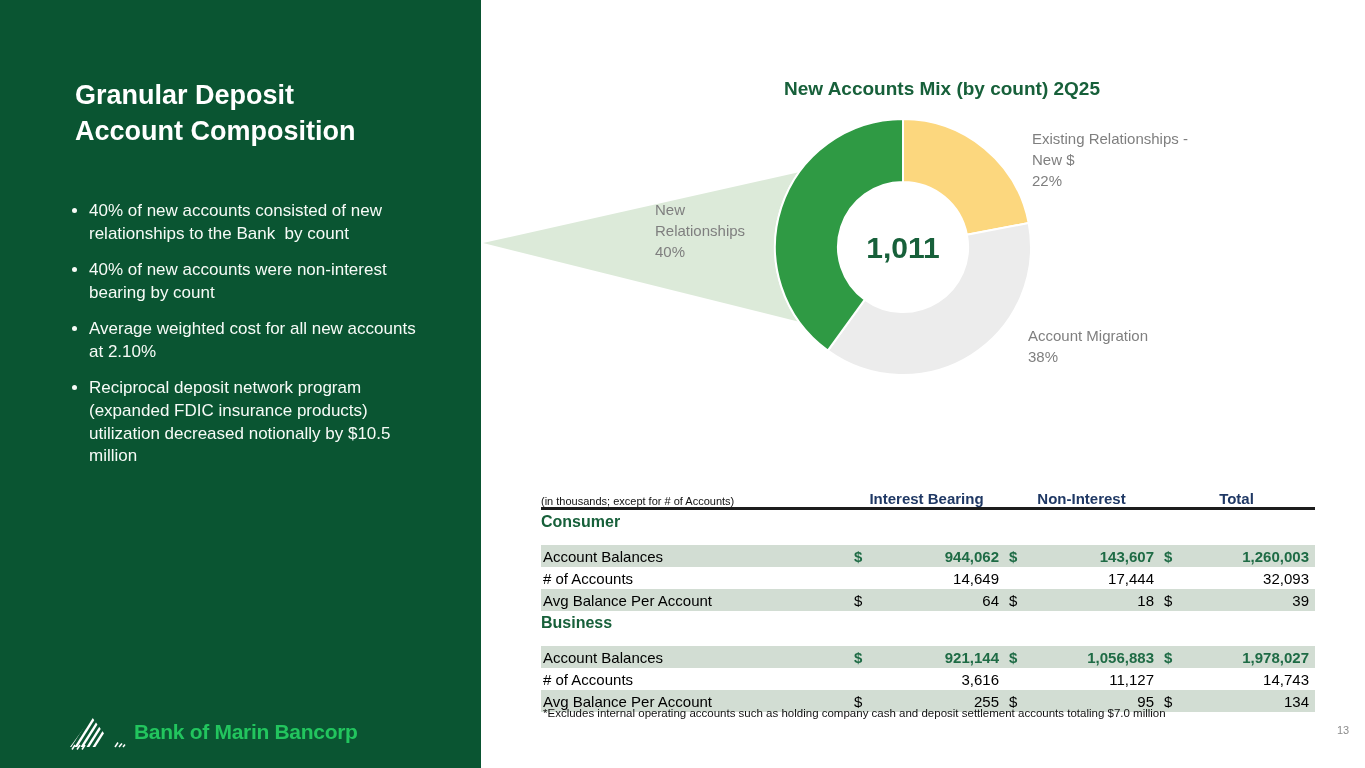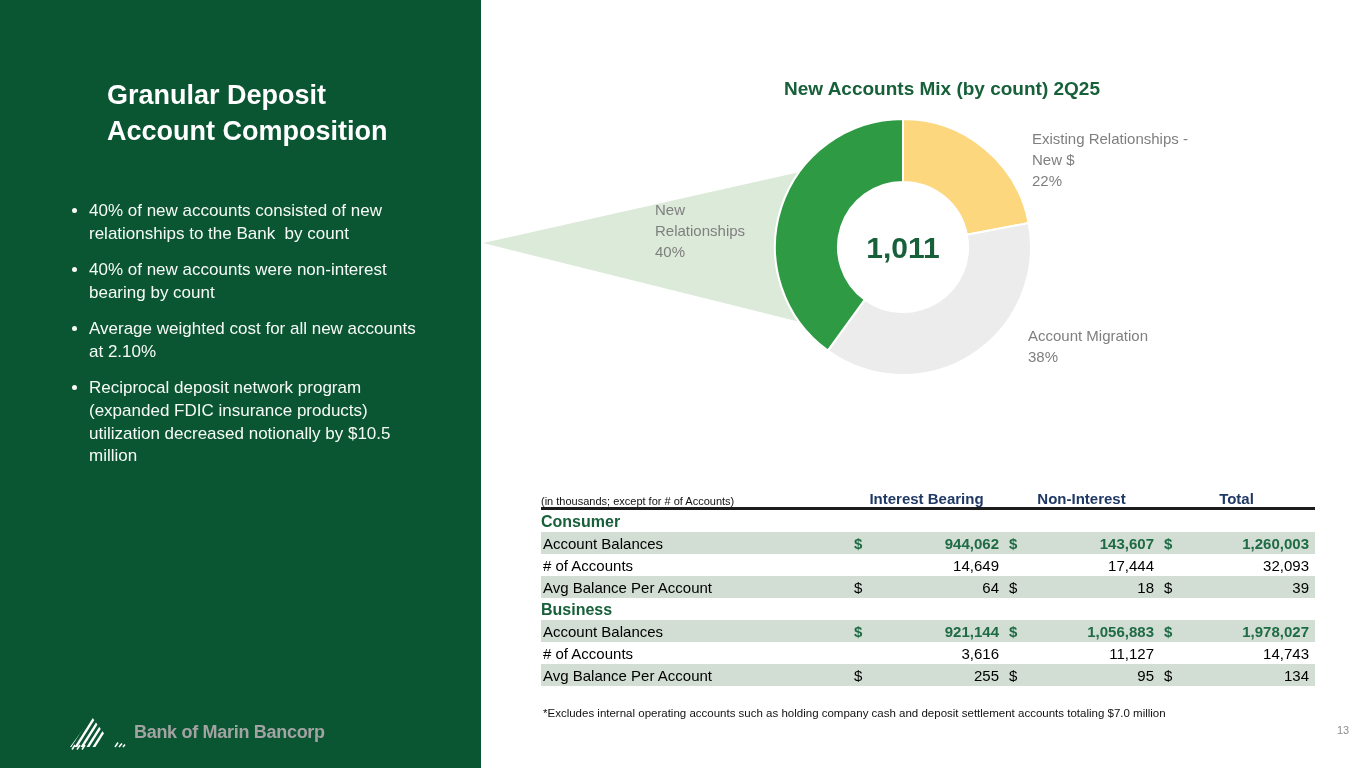--- a/index.html
+++ b/index.html
@@ -12,7 +12,7 @@
   .sidebar { position:absolute; left:0; top:0; width:481px; height:768px; background:#0A5532; }
   .sidebar-title {
     position:absolute; left:75px; top:78px; width:360px;
-    color:#ffffff; font-size:27px; font-weight:bold; line-height:1.32; white-space:pre-line;margin-left:32px;
+    color:#ffffff; font-size:27px; font-weight:bold; line-height:1.32; white-space:pre-line;
   }
   .bullets { position:absolute; left:68px; top:200px; width:352px; list-style:disc outside; padding-left:21px; }
   .bullets li { color:#f7fbf7; font-size:17px; line-height:1.35; margin-bottom:13px; white-space:pre-wrap; }

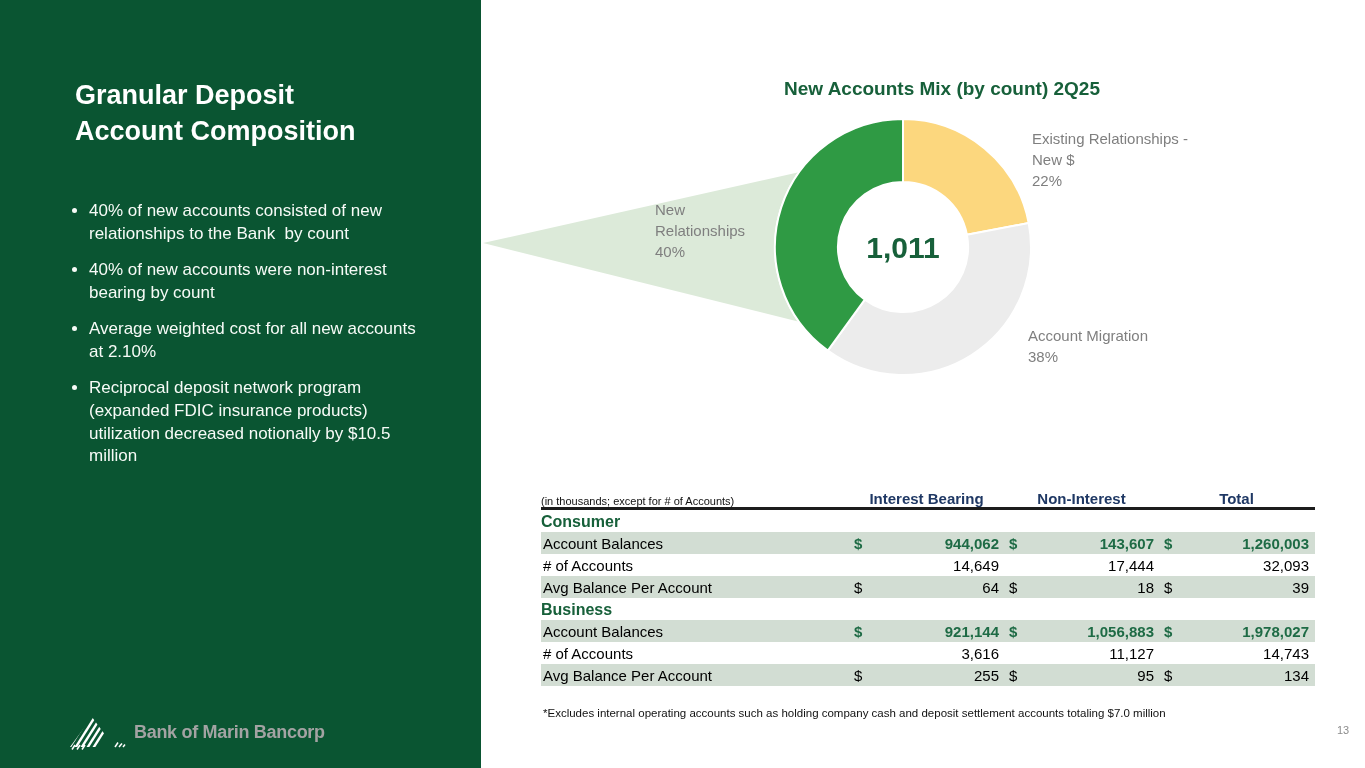--- a/index.html
+++ b/index.html
@@ -41,7 +41,7 @@
   }
   .t-note { font-size:11px; color:#111111; }
   .t-col-h { text-align:center; font-size:15px; font-weight:bold; color:#1F3864; }
-  .t-section { height:22px; line-height:23px; font-size:16px; font-weight:bold; color:#17603A; }
+  .t-section { height:35px; line-height:23px; font-size:16px; font-weight:bold; color:#17603A; }
   .t-row { display:grid; grid-template-columns:308px 26px 129px 26px 129px 26px 129px; height:22px; align-items:center; }
   .t-row.shaded { background:#D2DDD3; }
   .t-label { font-size:15px; color:#000000; padding-left:2px; }

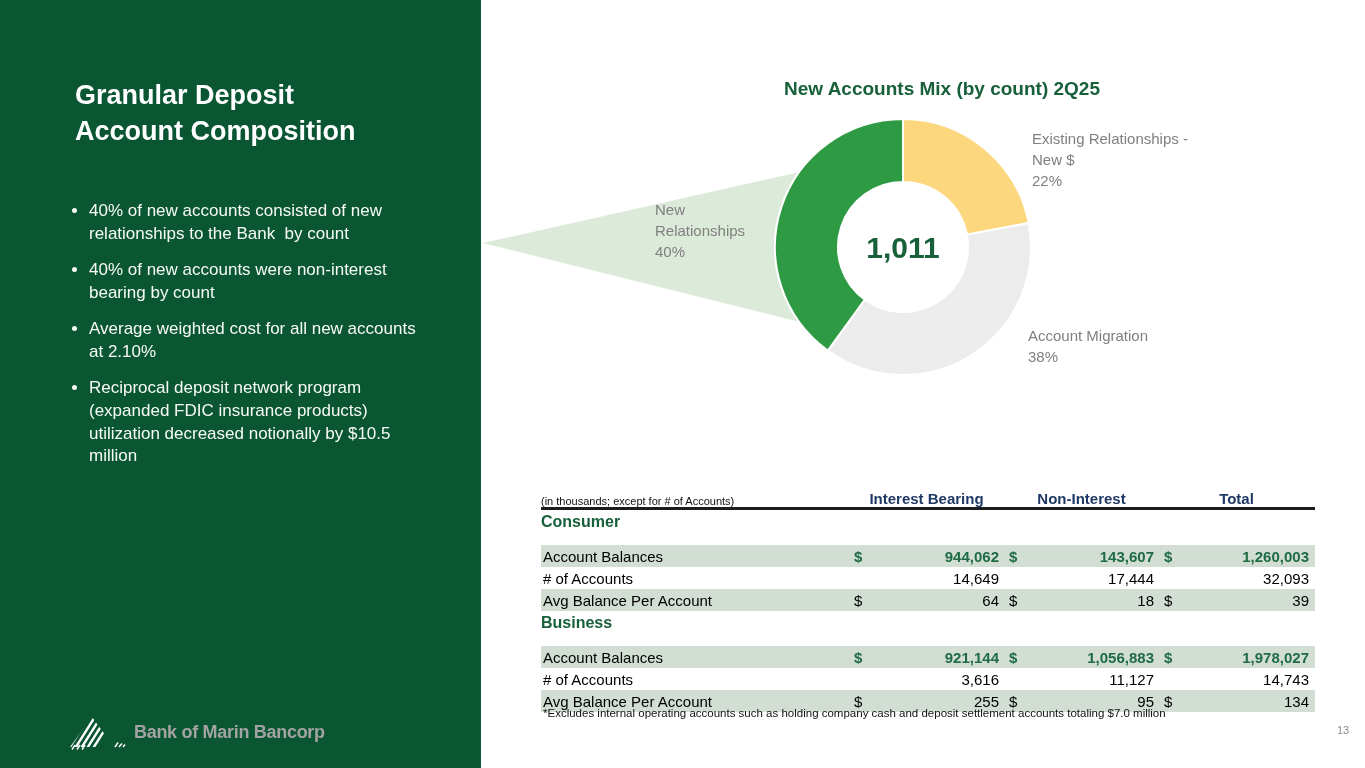--- a/index.html
+++ b/index.html
@@ -17,7 +17,7 @@
   .bullets { position:absolute; left:68px; top:200px; width:352px; list-style:disc outside; padding-left:21px; }
   .bullets li { color:#f7fbf7; font-size:17px; line-height:1.35; margin-bottom:13px; white-space:pre-wrap; }
   .logo { position:absolute; left:70px; top:714px; display:flex; align-items:center; gap:8px; }
-  .logo-text { color:#a3a3a3; font-size:18px; font-weight:bold; letter-spacing:-0.3px; white-space:nowrap; }
+  .logo-text { color:#22c55e; font-size:21px; font-weight:bold; letter-spacing:-0.3px; white-space:nowrap; }
   
   .chart-title {
     position:absolute; left:481px; top:78px; width:884px; text-align:center;

